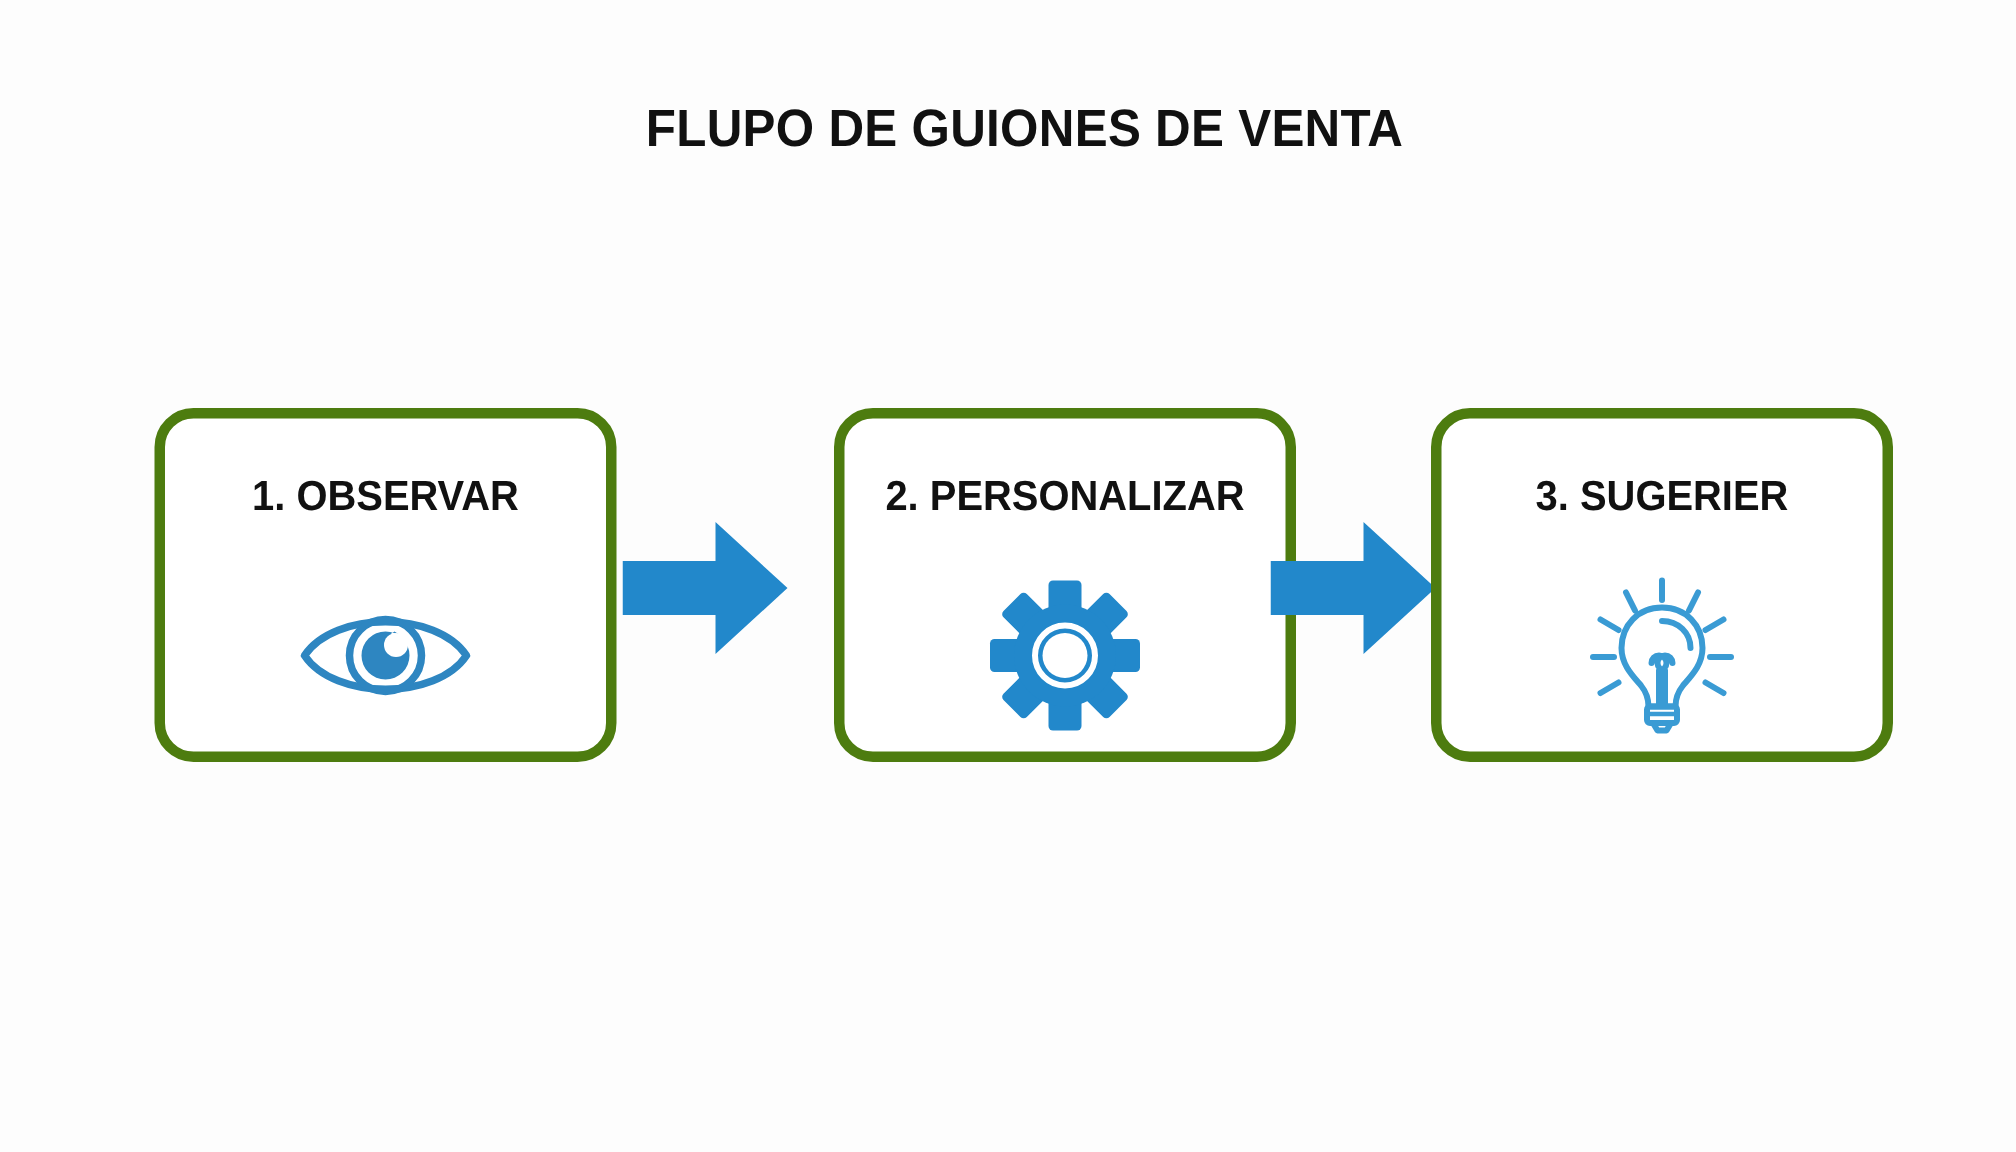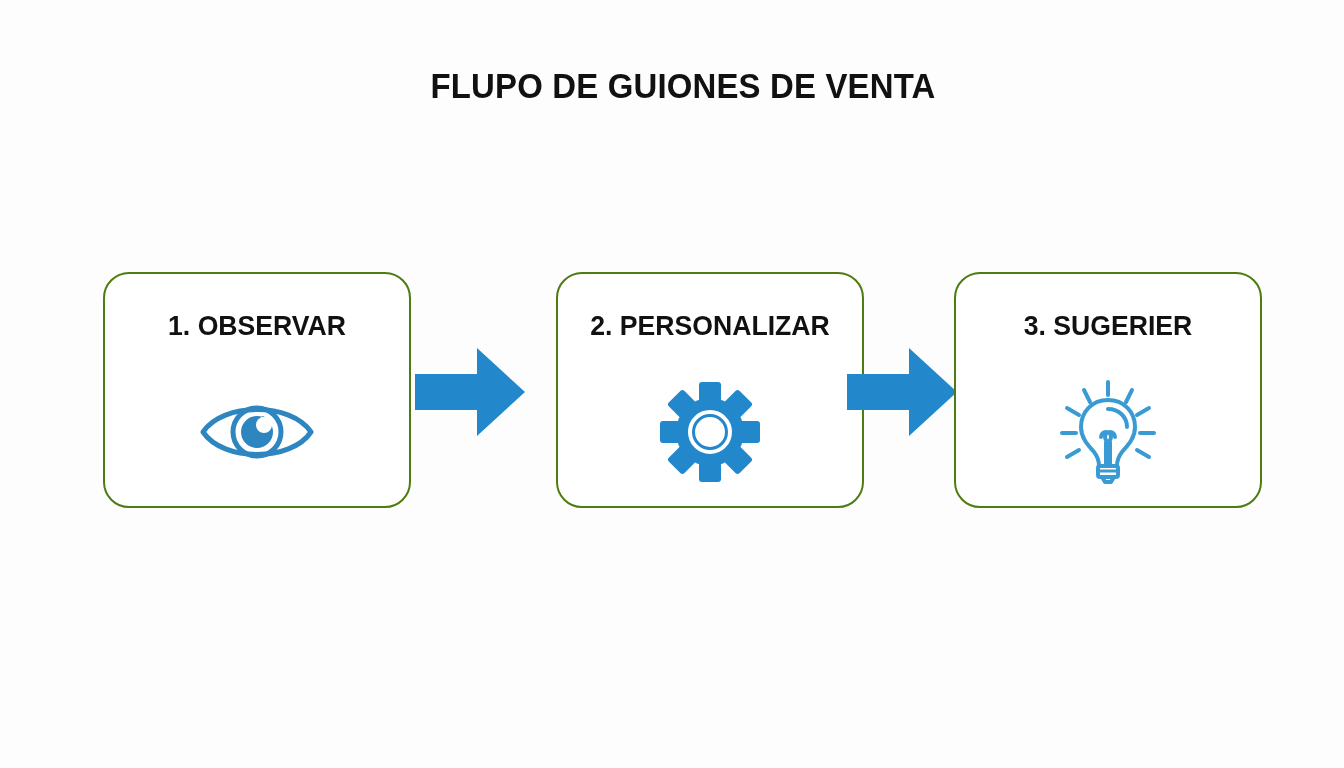--- a/index.html
+++ b/index.html
@@ -58,7 +58,7 @@
     height: 236px;
     box-sizing: border-box;
     background: #ffffff;
-    border: 2px solid #4d7c0f;
+    border: 7px solid #4d7c0f;
     border-radius: 26px;
   }
   .card-1 { left: 92px; }

